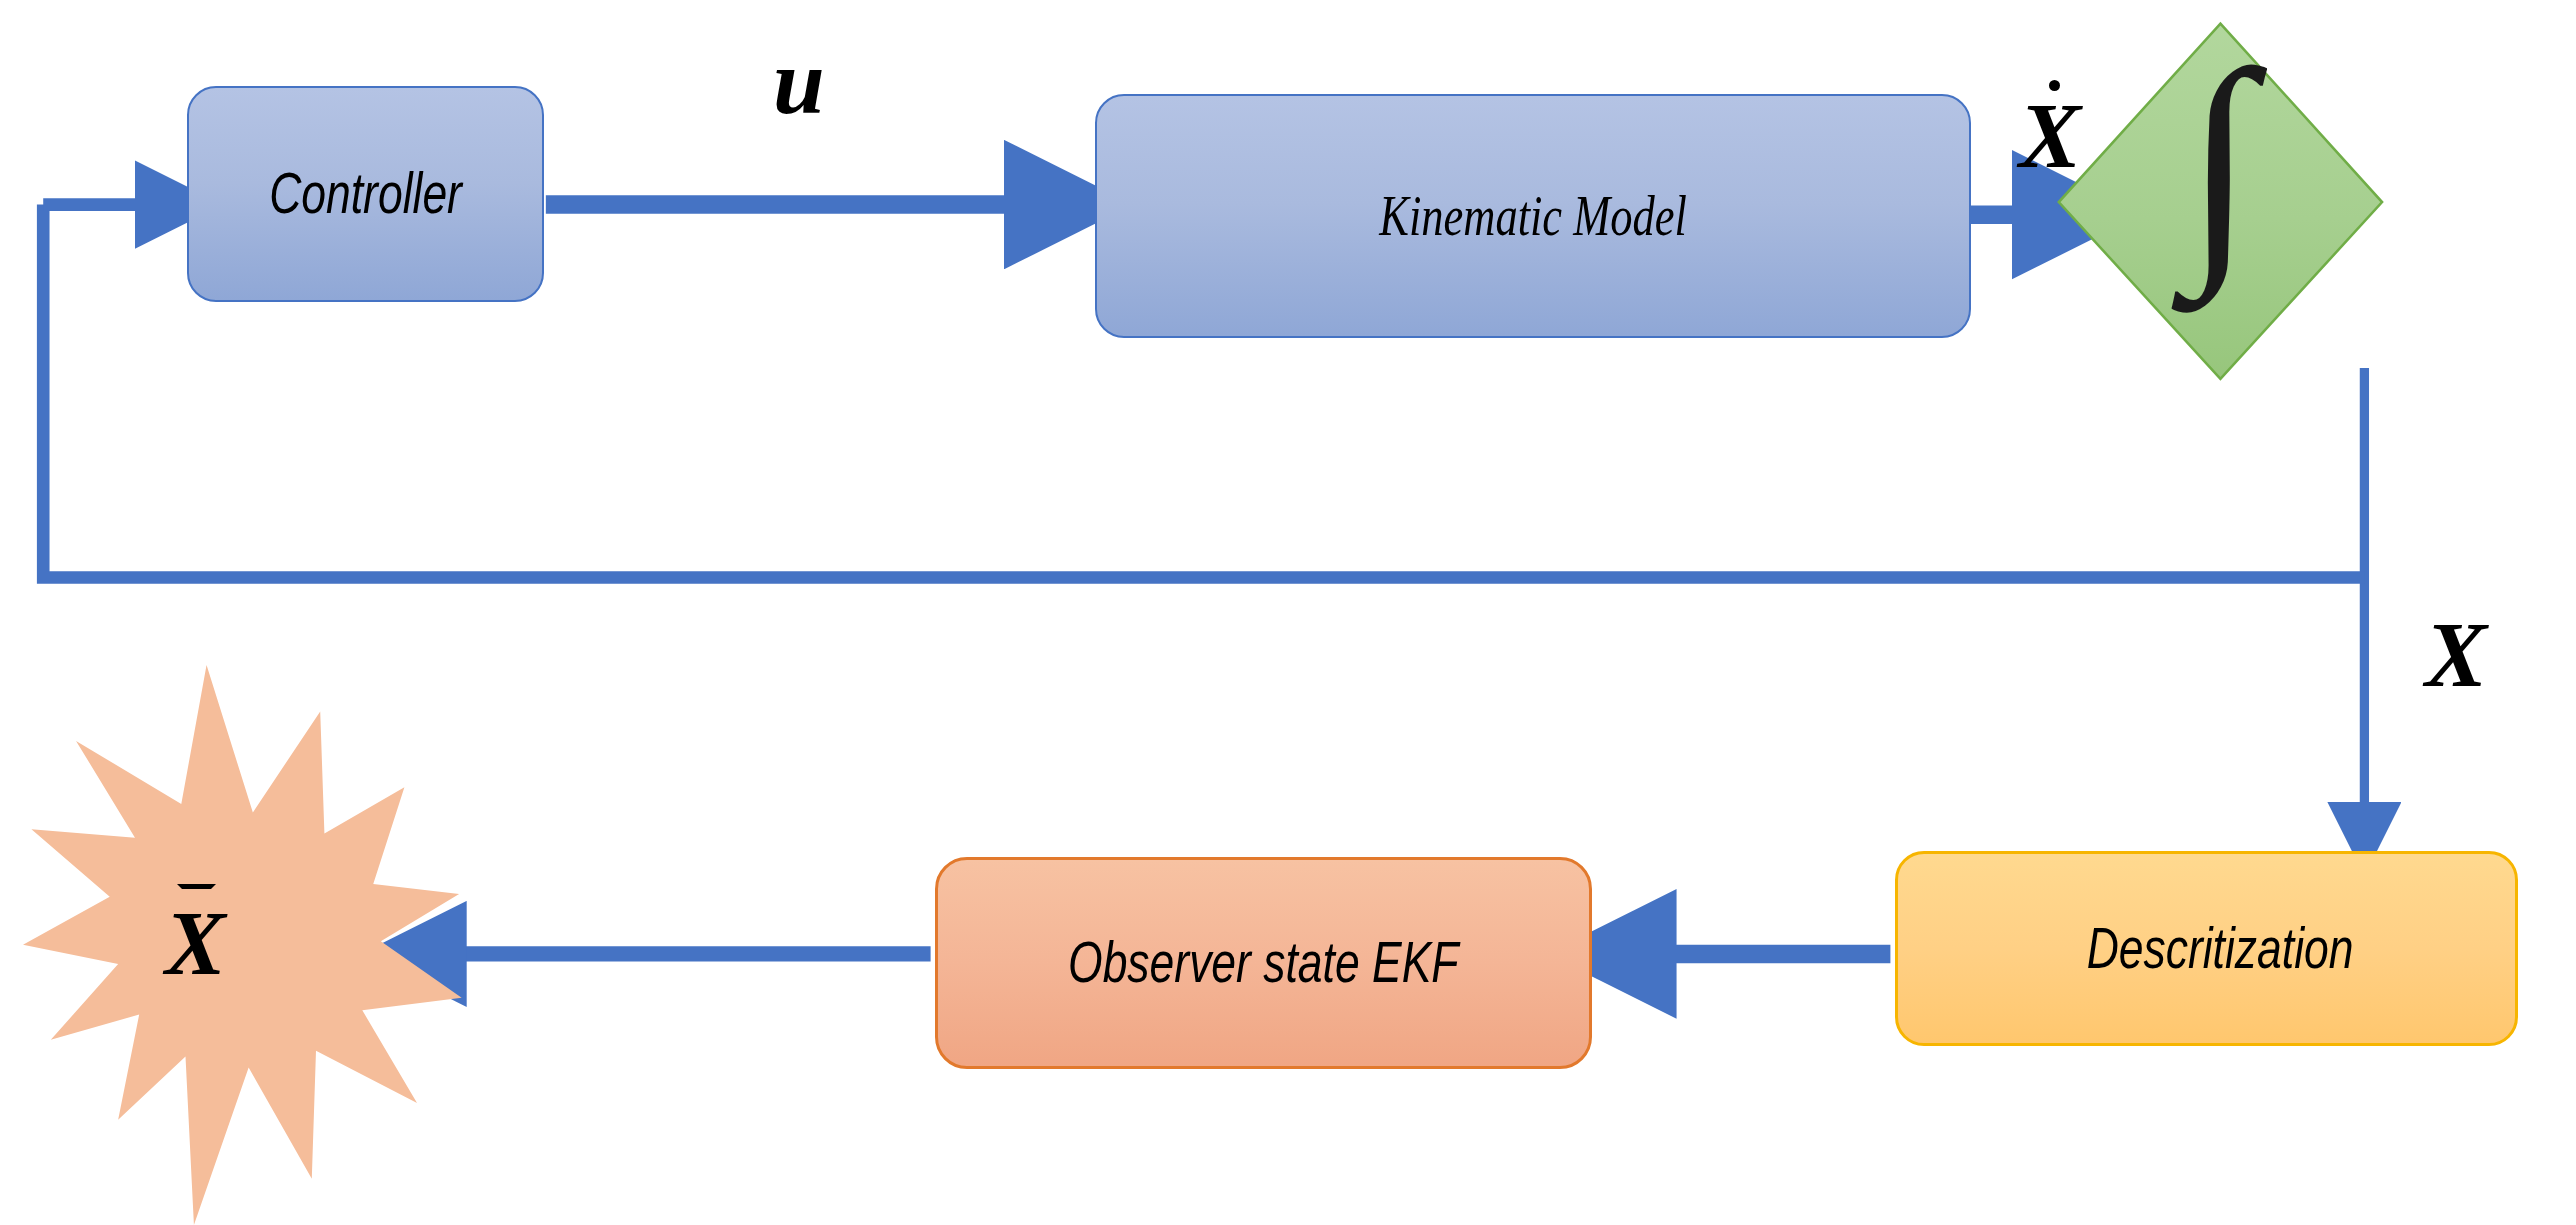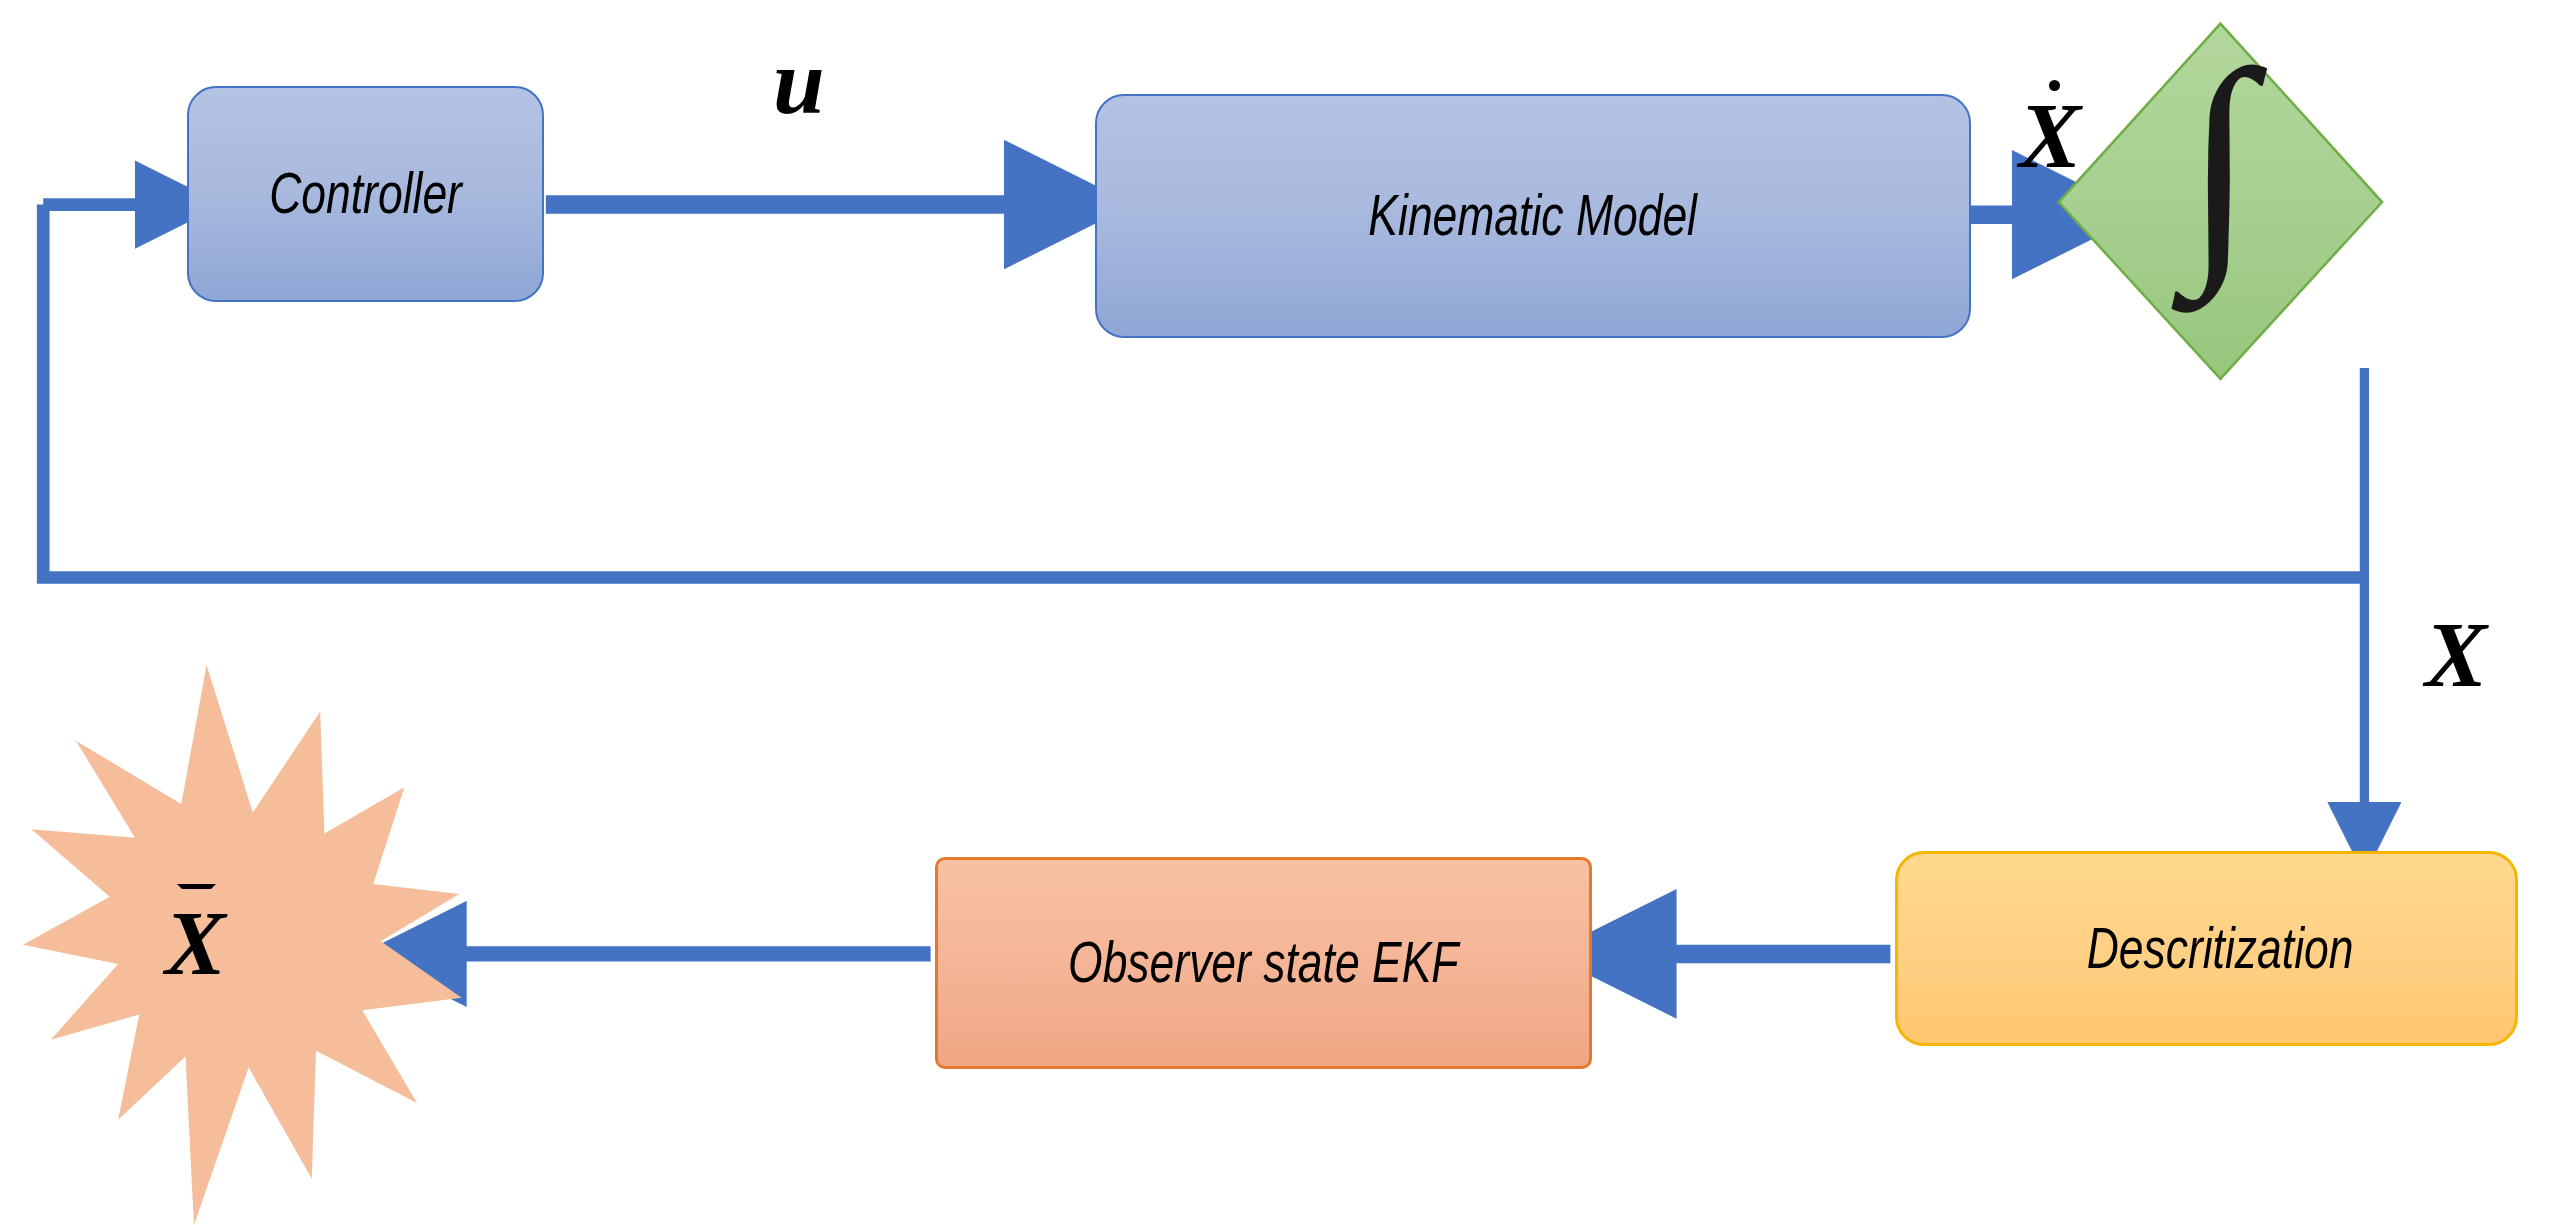--- a/index.html
+++ b/index.html
@@ -158,7 +158,7 @@
     <span class="node-label" style="font-size:57px;">Controller</span>
   </div>
 
-  <div class="node box-blue" style="left:1095px; top:94px; width:876px; height:244px;">
+  <div class="node box-blue" style="left:1095px; top:94px; width:876px; height:244px;font-family:Liberation Serif, serif;">
     <span class="node-label" style="font-size:57px;">Kinematic Model</span>
   </div>
 

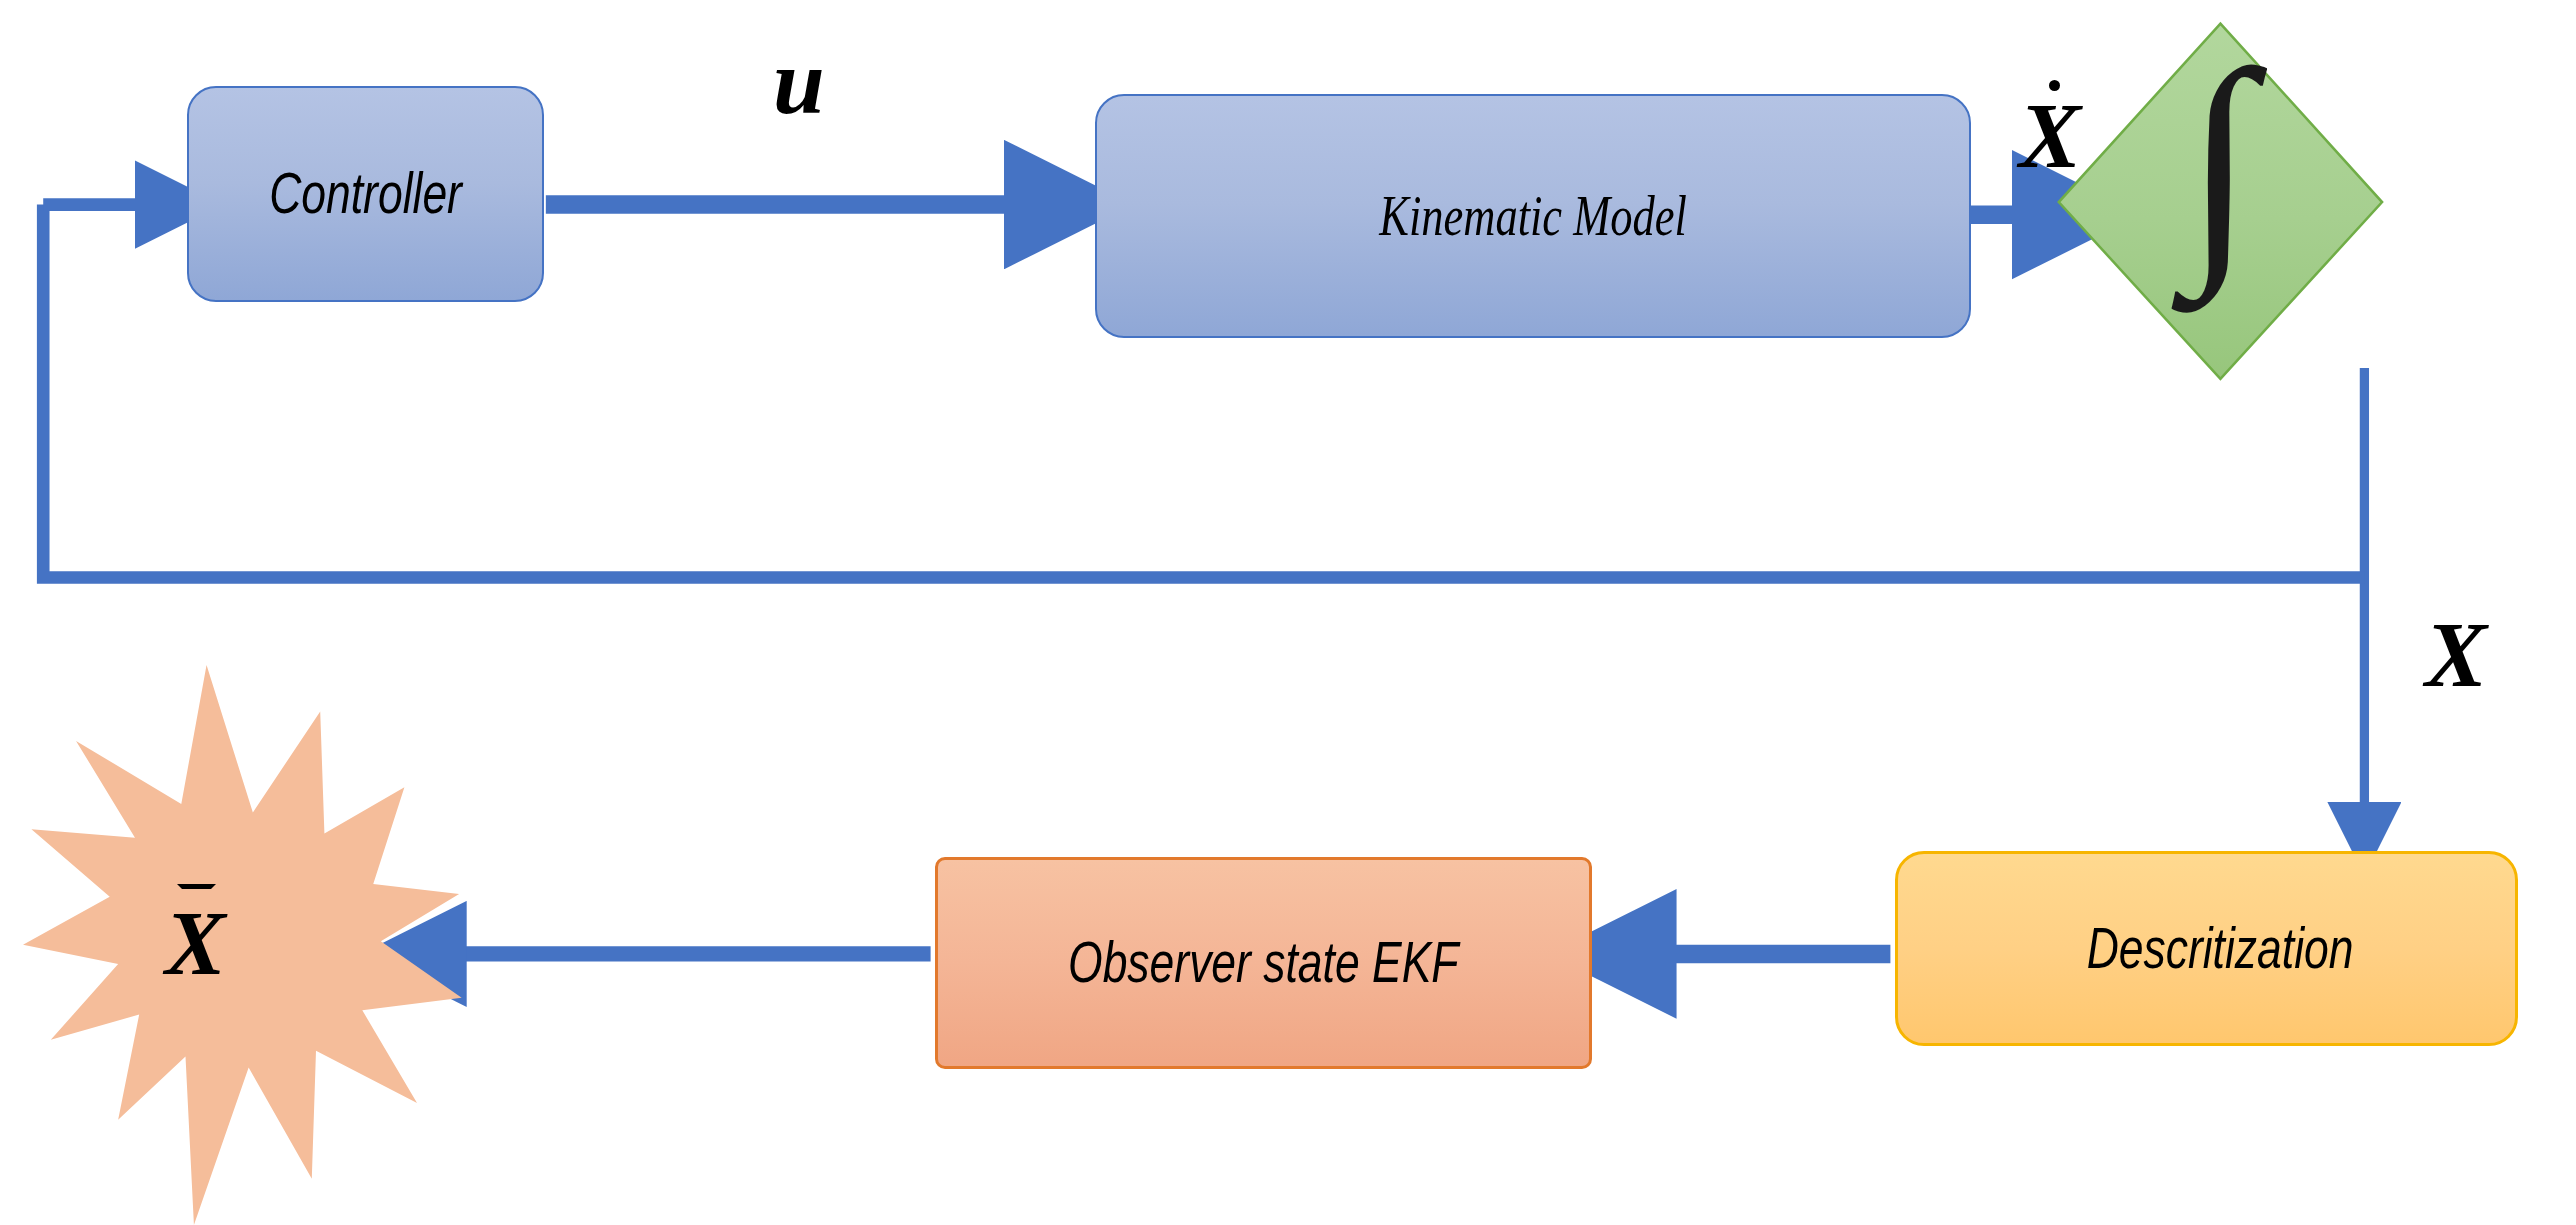--- a/index.html
+++ b/index.html
@@ -48,7 +48,7 @@
   .box-orange {
     background: linear-gradient(180deg, #f7c2a2 0%, #f4b596 50%, #f0a684 100%);
     border: 3.4px solid #e2792c;
-    border-radius: 10px;
+    border-radius: 32px;
   }
   .box-amber {
     background: linear-gradient(180deg, #ffd98f 0%, #ffd085 50%, #ffc76e 100%);

